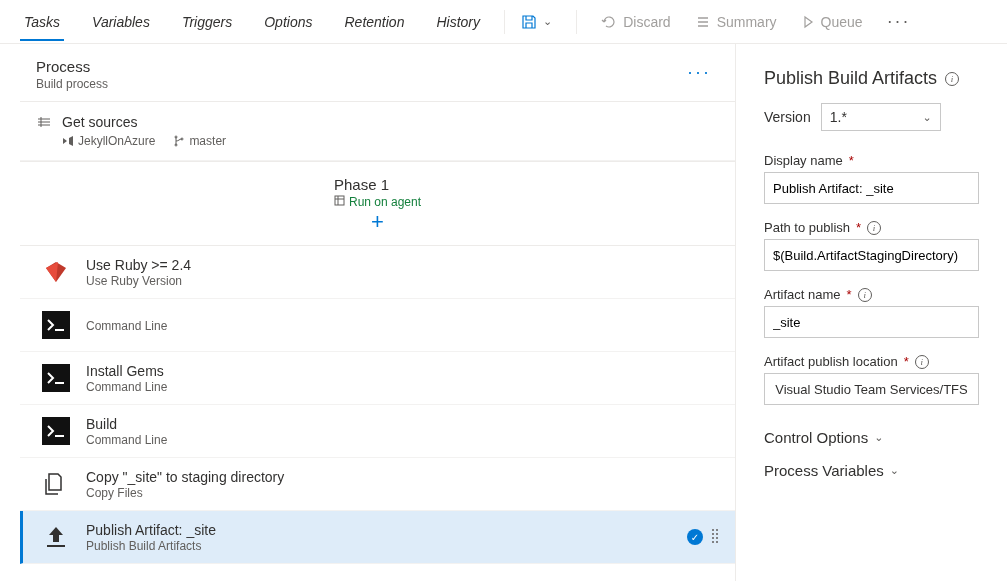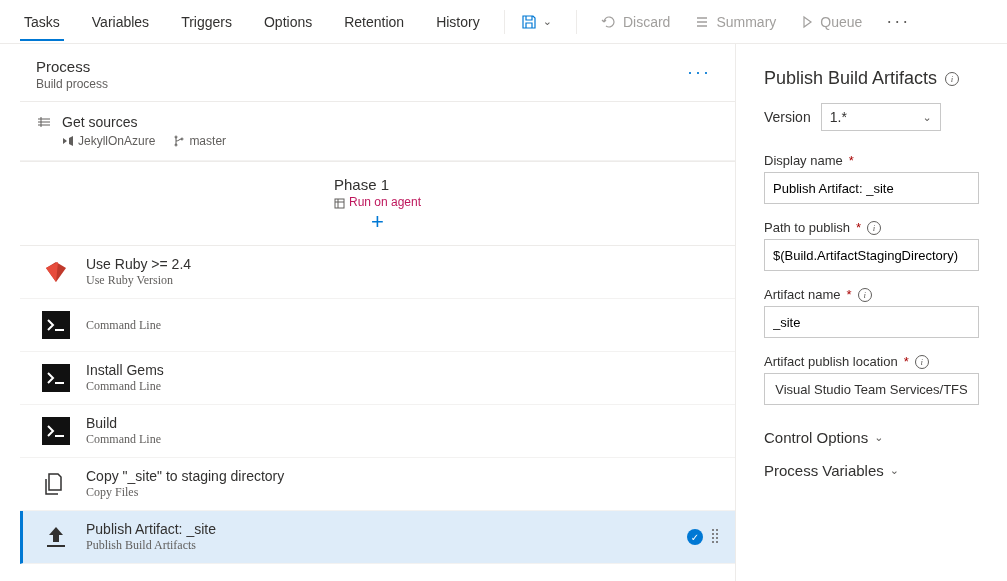--- a/index.html
+++ b/index.html
@@ -19,7 +19,7 @@
     border-bottom: 1px solid #edebe9;
     padding: 0 8px;
   }
-  .tabs { display: flex; }
+  .tabs { display: flex; font-style: italic; }
   .tab {
     padding: 11px 16px;
     cursor: pointer;

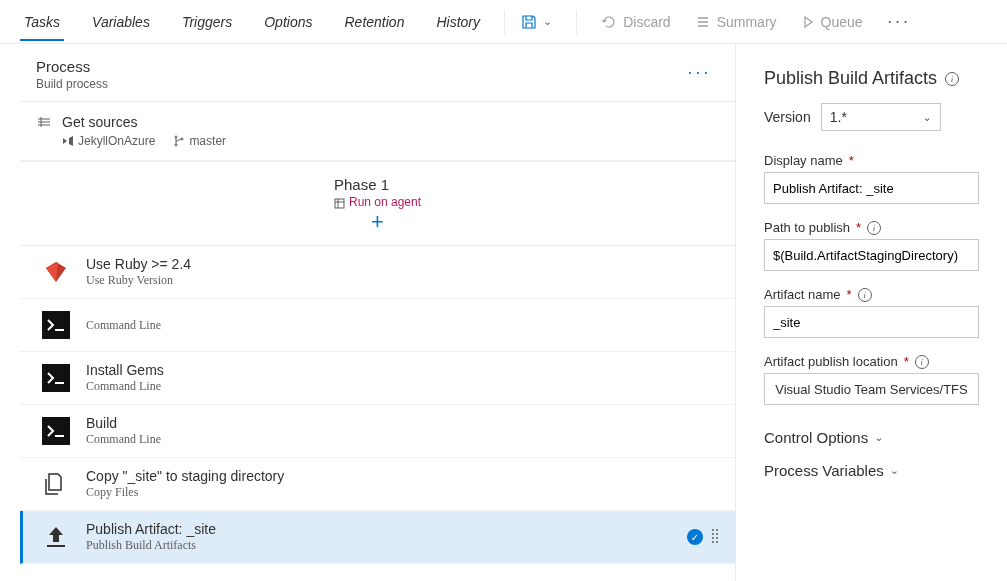--- a/index.html
+++ b/index.html
@@ -98,7 +98,7 @@
     flex-direction: column;
   }
   .phase-header .title { font-size: 15px; }
-  .phase-header .sub { font-size: 12px; color: #be185d; display: flex; align-items: flex-end; gap: 4px; margin-top: 2px; }
+  .phase-header .sub { font-size: 12px; color: #15803d; display: flex; align-items: flex-start; gap: 4px; margin-top: 2px; }
   .add-btn { color: #0078d4; font-size: 22px; font-weight: 300; padding: 0 8px; cursor: pointer; }
   .task-row {
     display: flex;

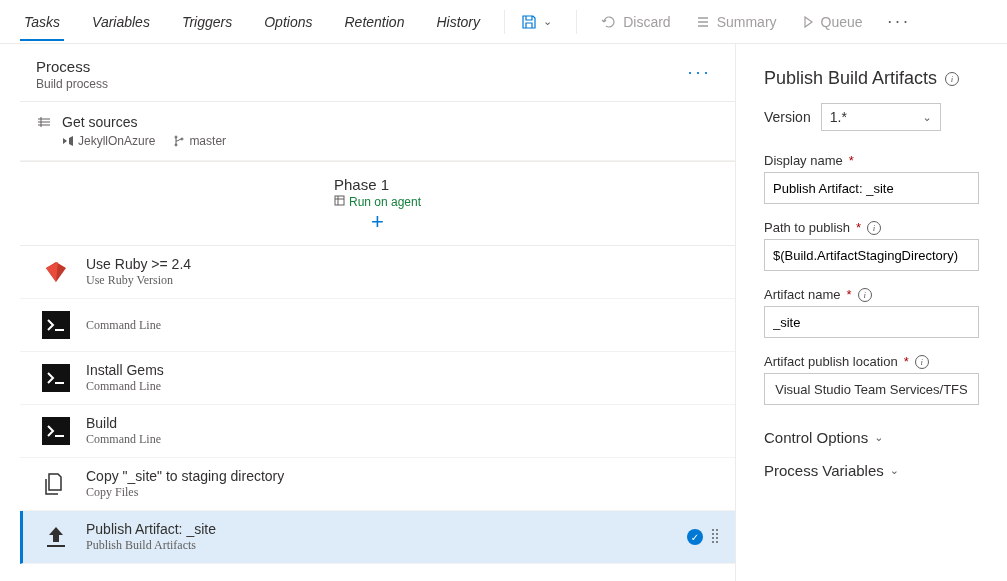--- a/index.html
+++ b/index.html
@@ -123,7 +123,7 @@
     flex-shrink: 0;
   }
   .task-body .title { font-size: 14px; }
-  .task-body .sub { font-size: 12px; color: #605e5c; margin-top: 1px; font-family: Liberation Serif, serif; }
+  .task-body .sub { font-size: 12px; color: #605e5c; margin-top: 1px; }
   .task-right { margin-left: auto; display: flex; align-items: center; gap: 8px; }
   .check-circle {
     width: 16px; height: 16px;

